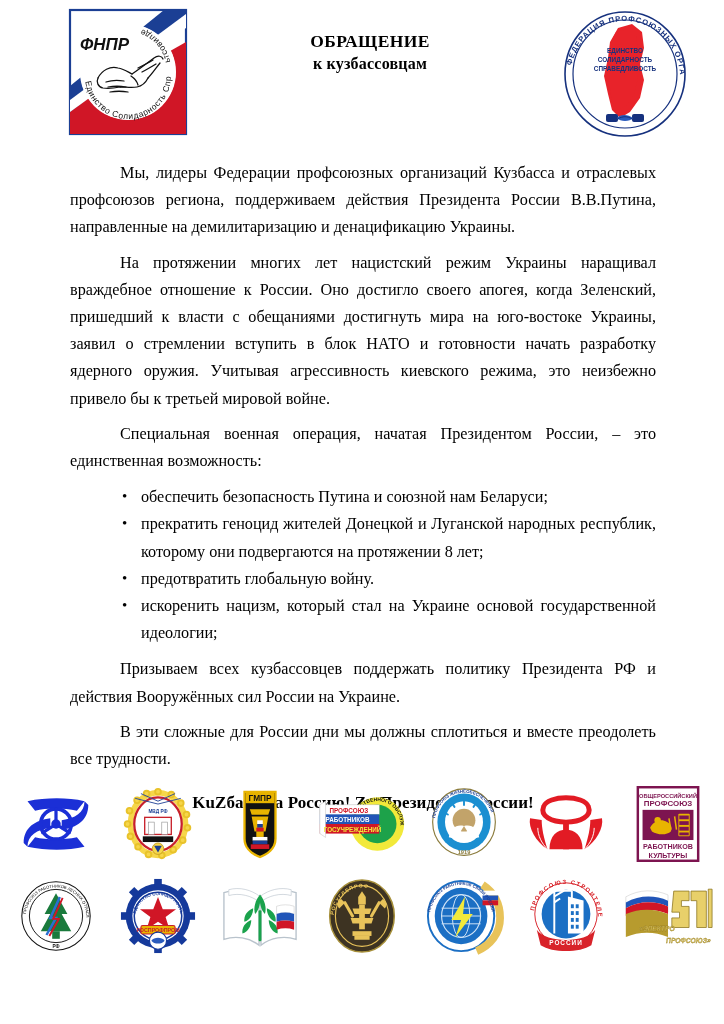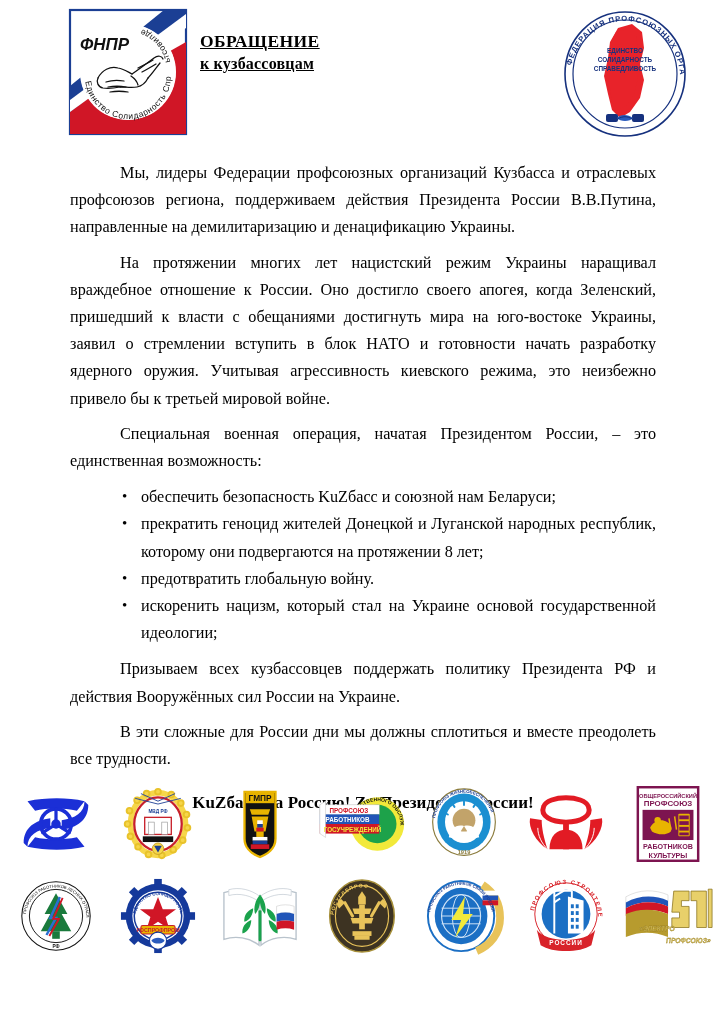--- a/index.html
+++ b/index.html
@@ -42,8 +42,7 @@
     left: 200px;
     top: 32px;
     width: 340px;
-    text-align: left;
-    text-decoration: underline;
+    text-align: center;
   }
   .doc-title .t1 {
     font-size: 17.5px;

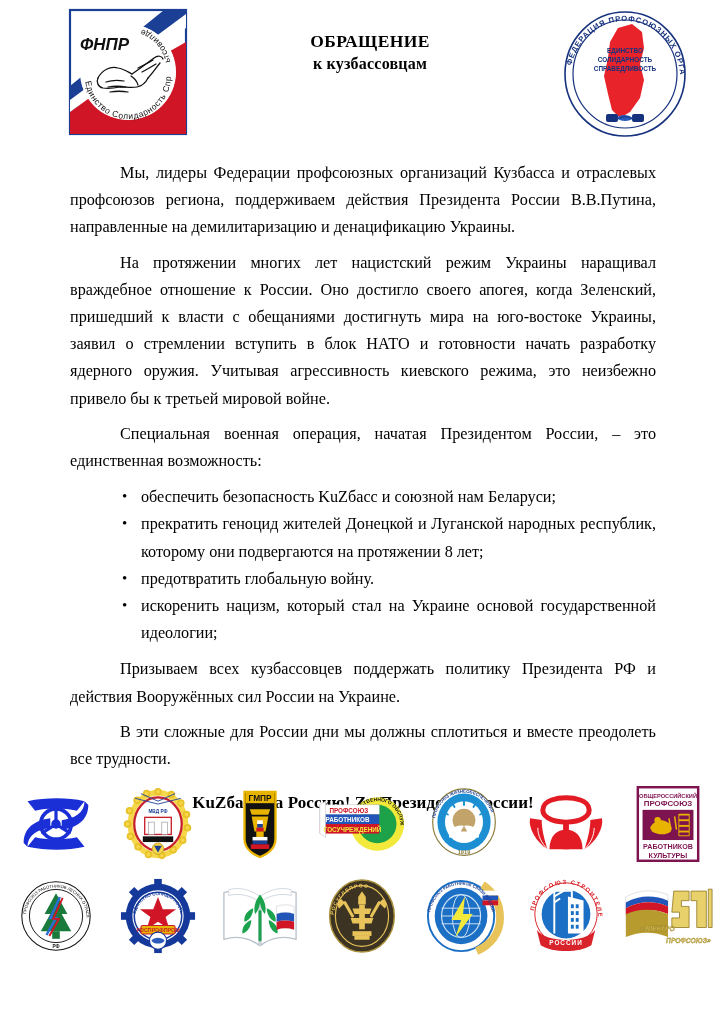--- a/index.html
+++ b/index.html
@@ -217,7 +217,7 @@
     <p class="para">Специальная военная операция, начатая Президентом России, – это единственная возможность:</p>
 
     <ul class="bullets">
-      <li>обеспечить безопасность KuZбасс и союзной нам Беларуси;</li>
+      <li>обеспечить безопасность Путина и союзной нам Беларуси;</li>
       <li>прекратить геноцид жителей Донецкой и Луганской народных республик, которому они подвергаются на протяжении 8 лет;</li>
       <li>предотвратить глобальную войну.</li>
       <li>искоренить нацизм, который стал на Украине основой государственной идеологии;</li>

